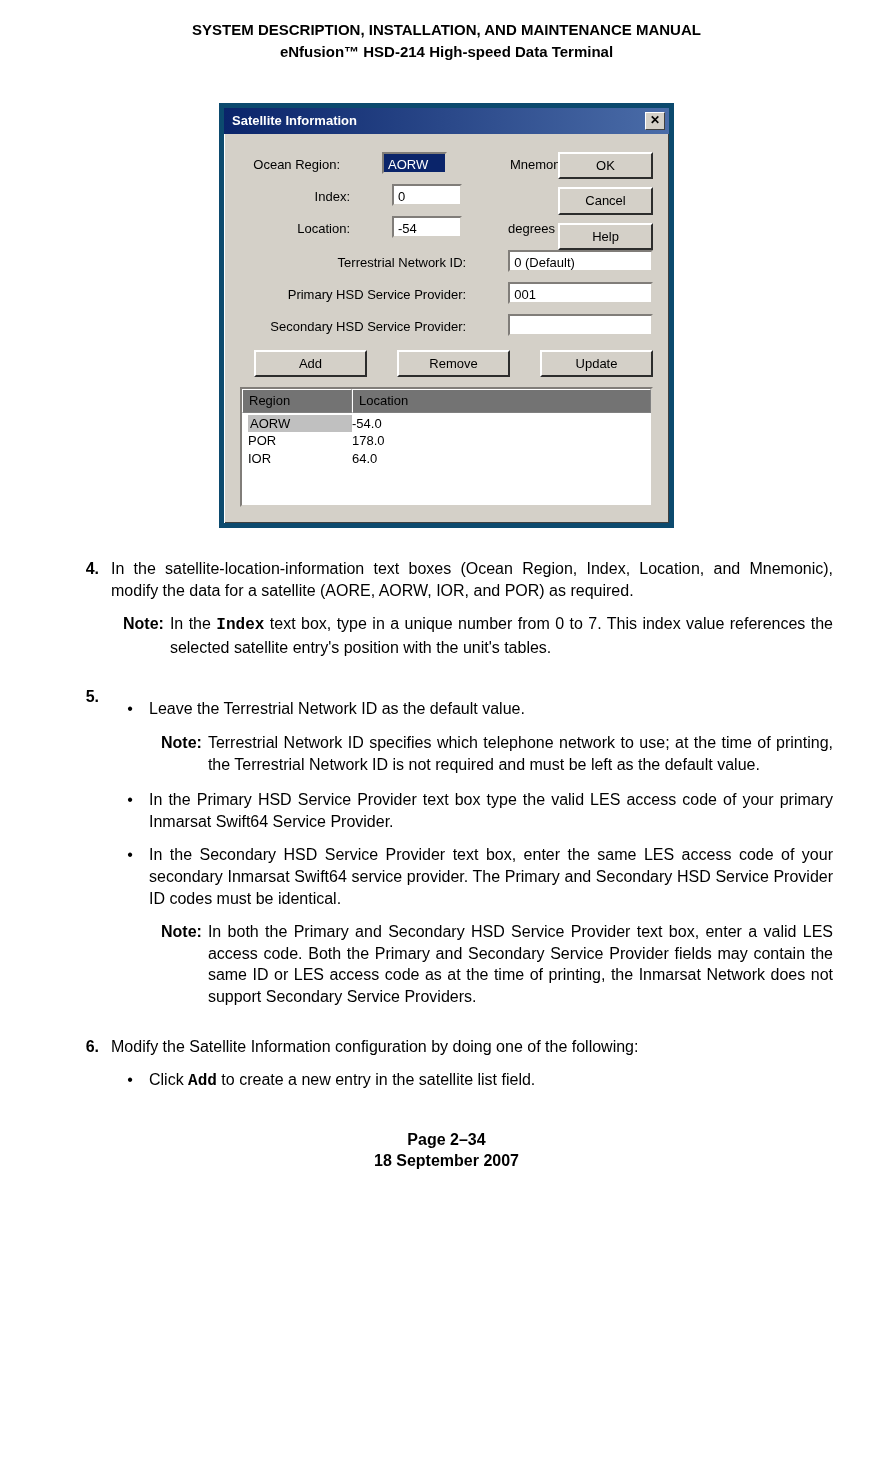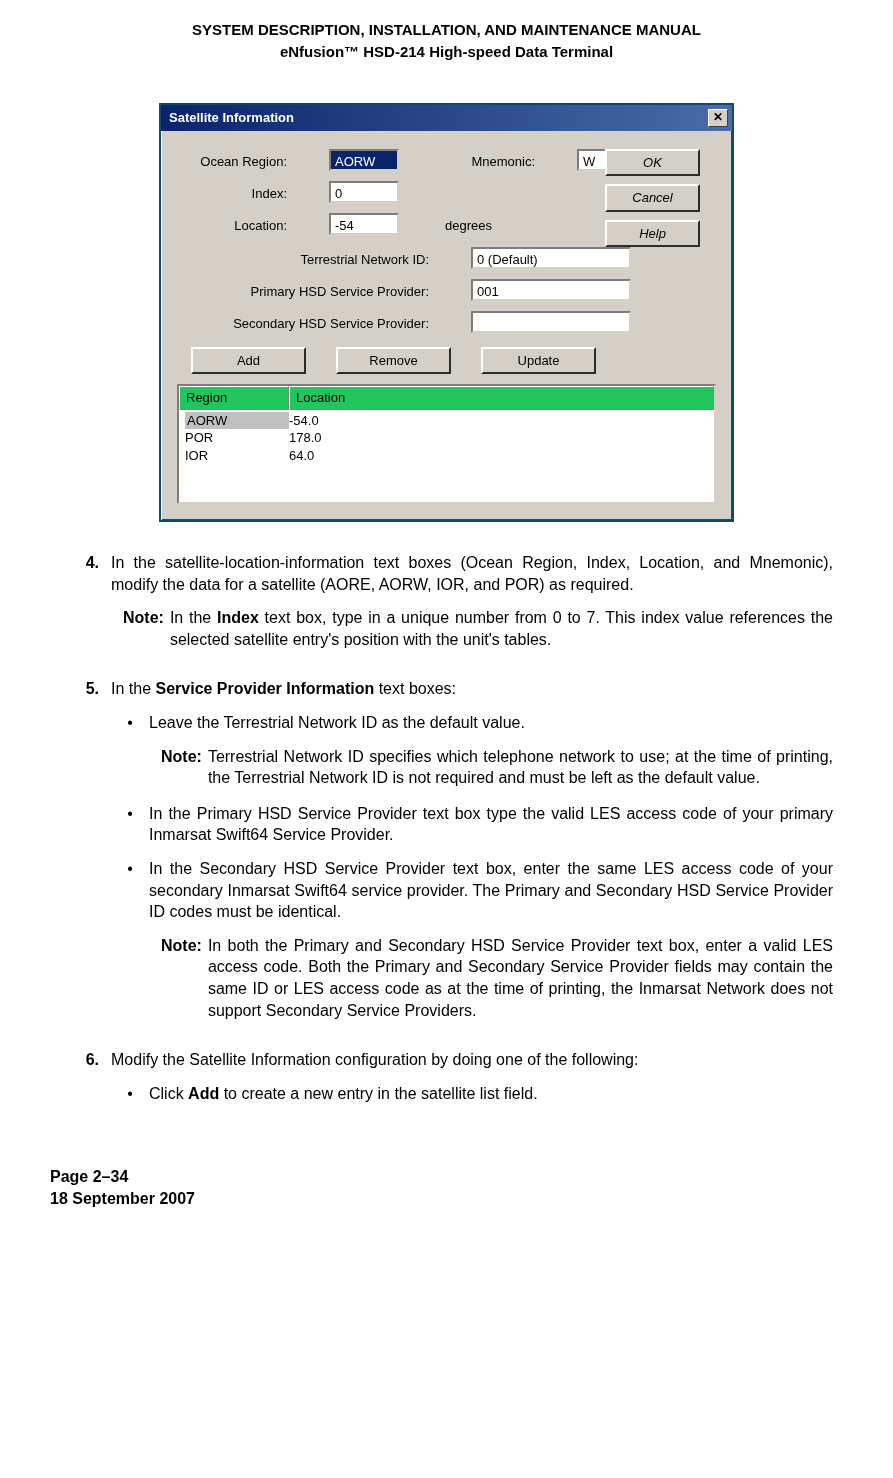--- a/index.html
+++ b/index.html
@@ -26,9 +26,9 @@
       margin-bottom: 30px;
     }
     .dialog {
-      width: 575px;
+      width: 455px;
       background: #d4d0c8;
-      border: 2px solid #0c4a6e;
+      border: 5px solid #0c4a6e;
       box-shadow: 1px 1px 0 #fff inset, -1px -1px 0 #404040 inset;
       font-family: "MS Sans Serif", Tahoma, sans-serif;
       font-size: 13px;

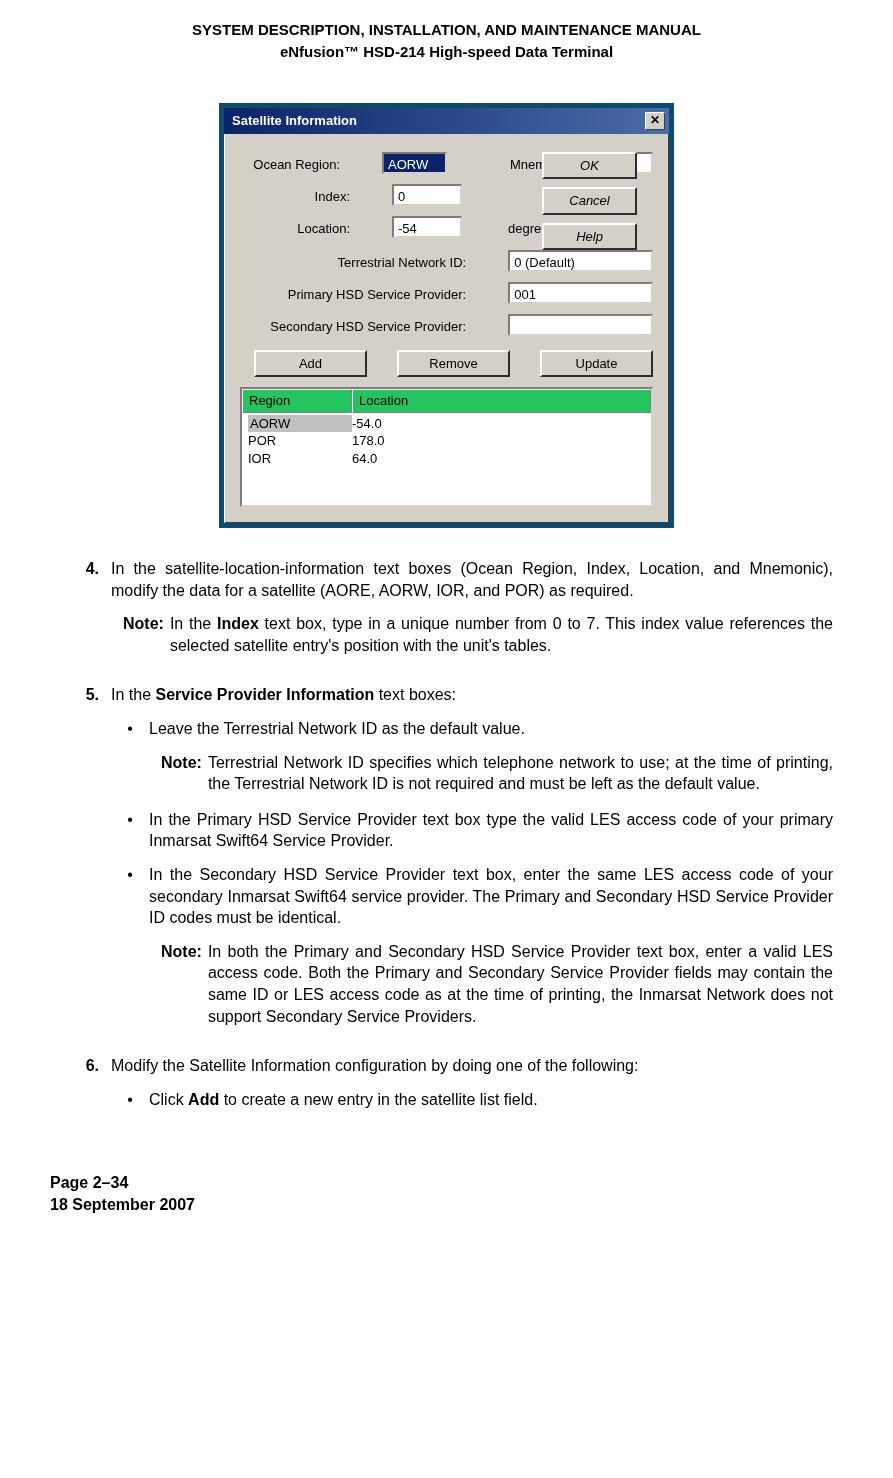--- a/index.html
+++ b/index.html
@@ -97,12 +97,11 @@
     }
     .right-buttons {
       position: absolute;
-      right: 32px;
+      right: 16px;
       top: 18px;
       display: flex;
       flex-direction: column;
       gap: 8px;
-      font-style: italic;
     }
     .dialog-body-inner { position: relative; }
     .mid-buttons {

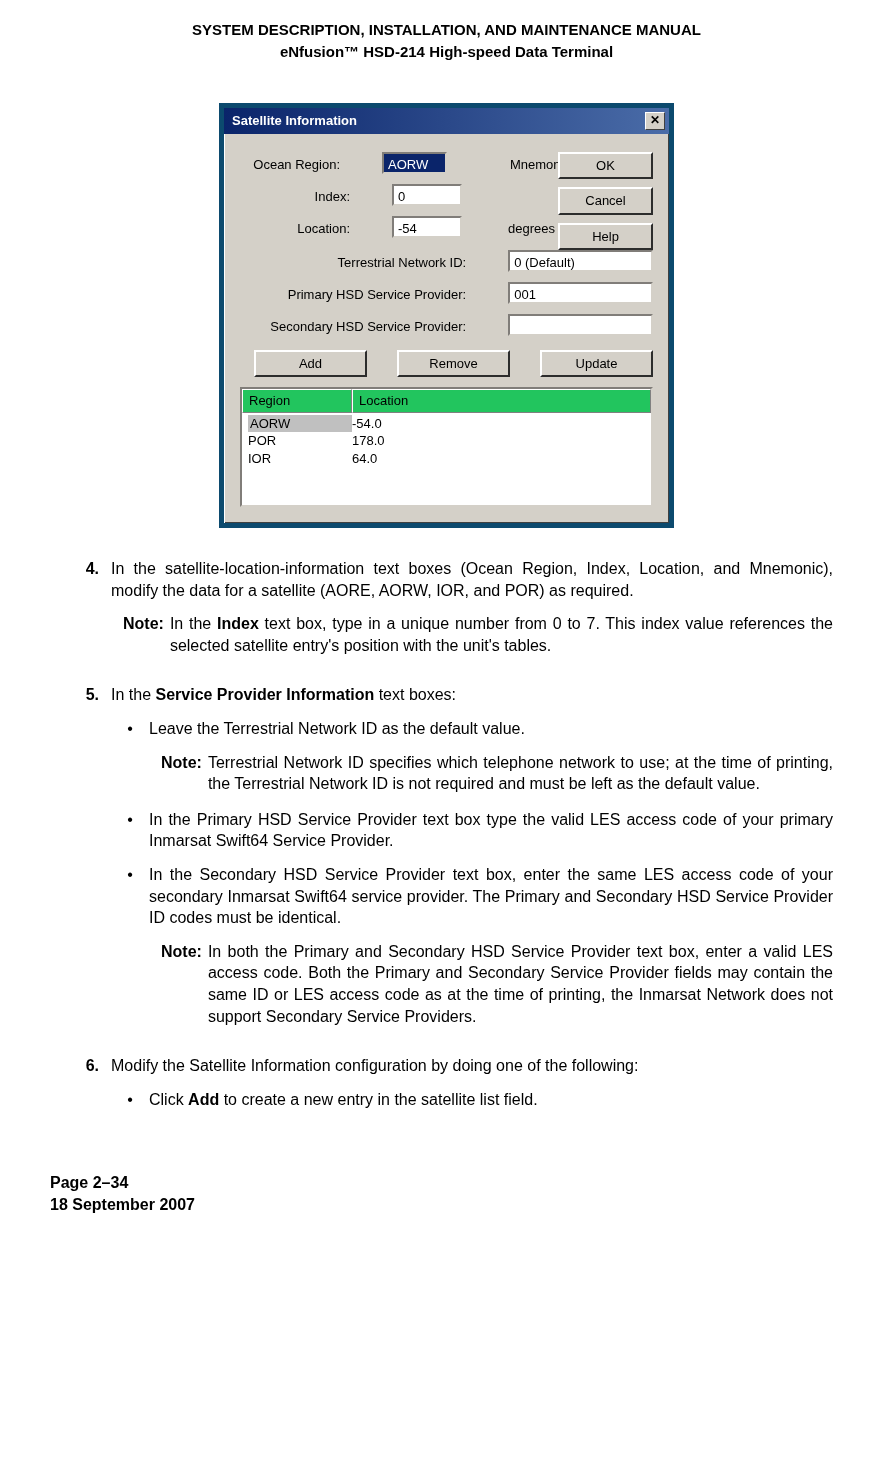--- a/index.html
+++ b/index.html
@@ -118,7 +118,7 @@
     }
     .list-header {
       display: flex;
-      background: #22c55e;
+      background: #737373;
     }
     .list-header-cell {
       border: 1px solid;

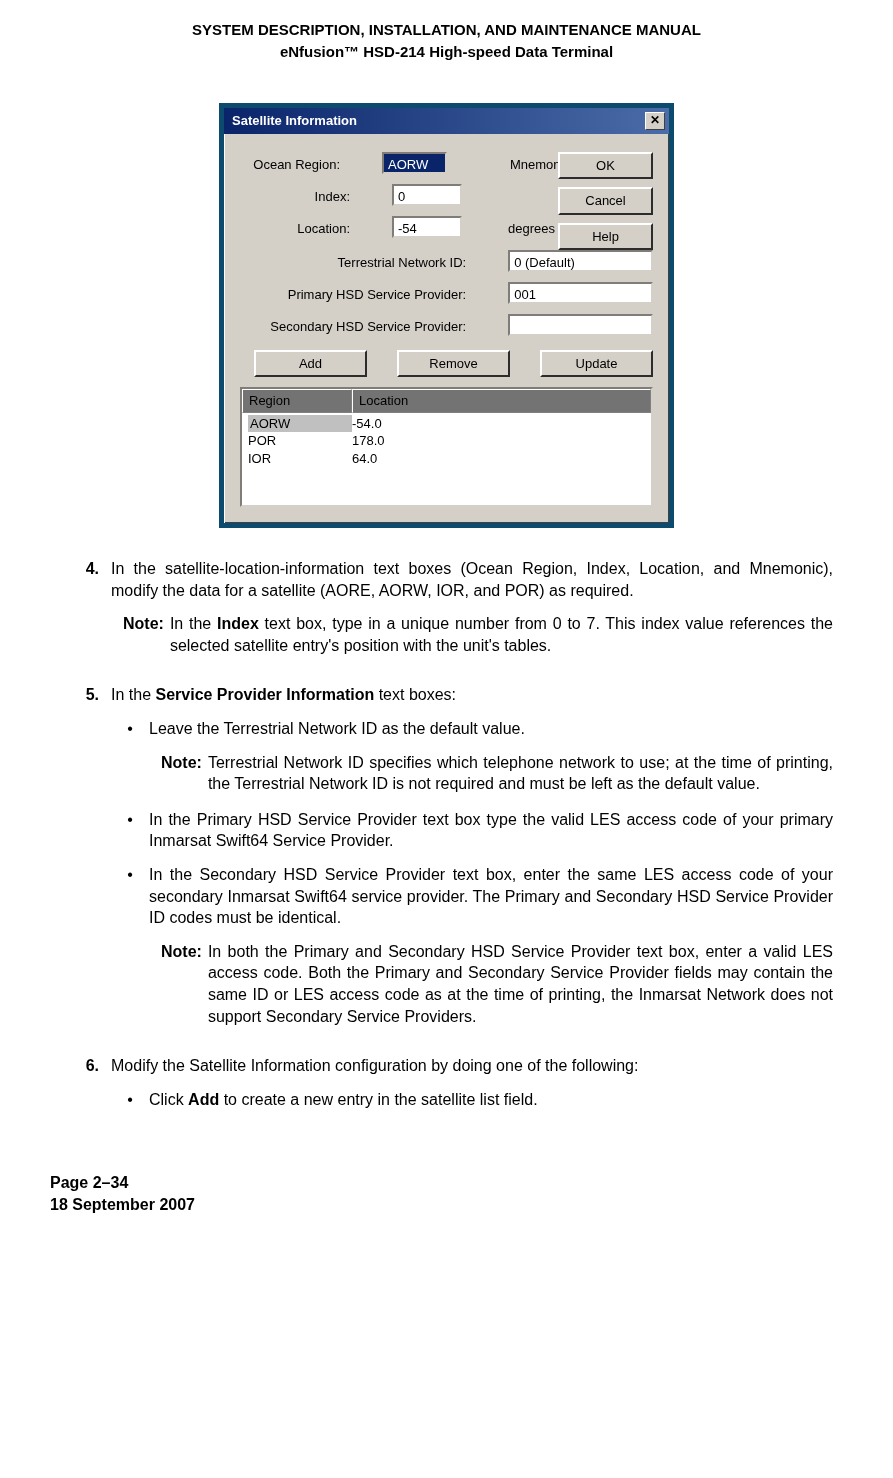--- a/index.html
+++ b/index.html
@@ -181,7 +181,7 @@
     }
     .bullet-body { flex: 1; }
     .sub-indent { padding-left: 38px; }
-    b { font-weight: bold; }
+    b { font-weight: bold; font-family: Liberation Mono, monospace; }
     .footer {
       margin-top: 50px;
       font-weight: bold;

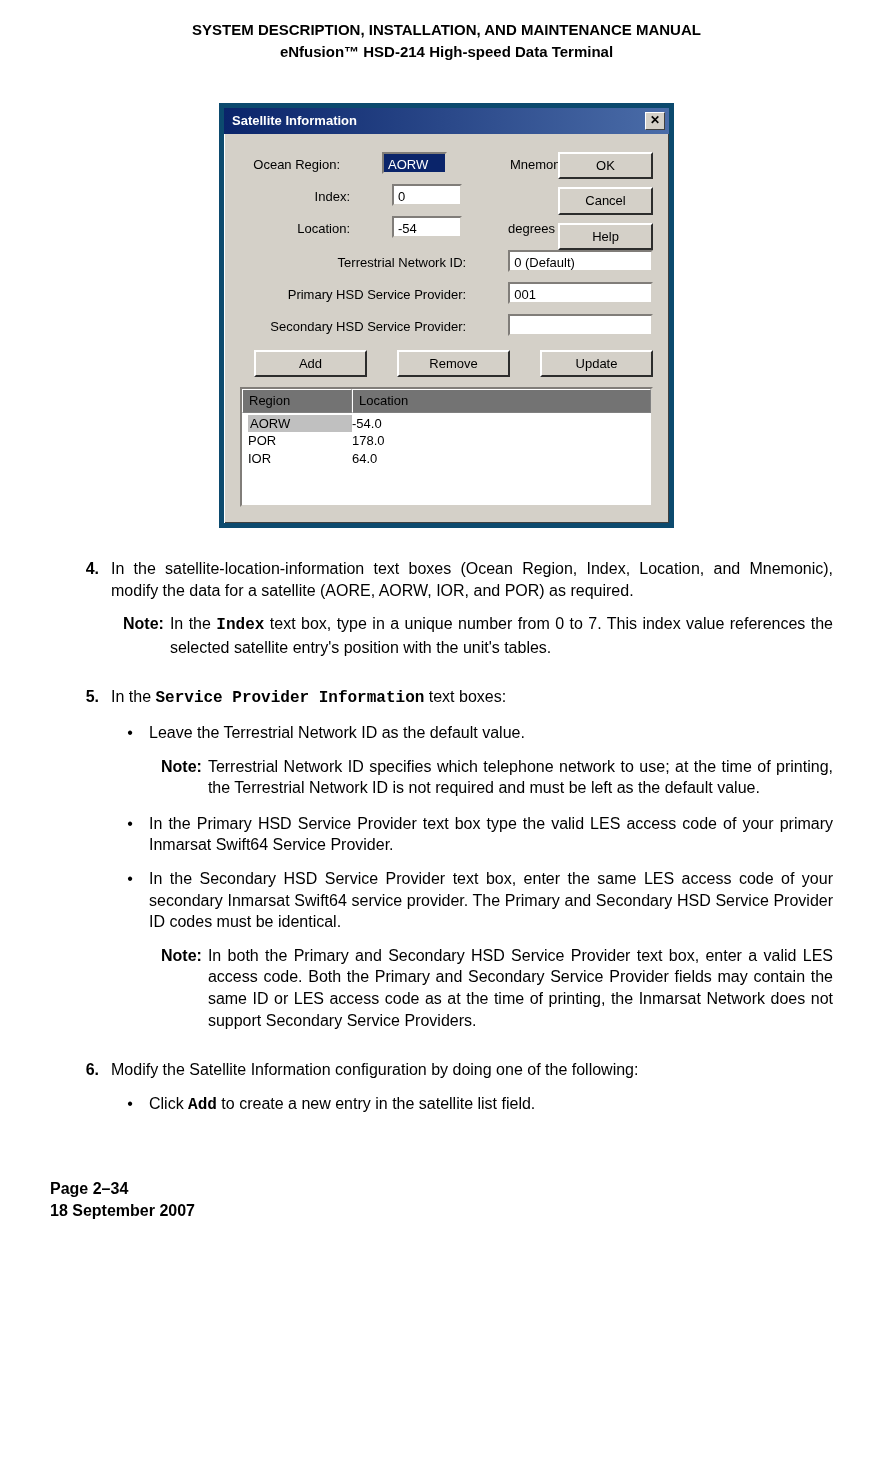--- a/index.html
+++ b/index.html
@@ -288,7 +288,6 @@
   <div class="step step-num-pad">
     <div class="step-num">5.</div>
     <div class="step-body">
-      <div><span>In the </span><b>Service Provider Information</b><span> text boxes:</span></div>
 
       <div class="bullet-item" style="margin-top:12px">
         <div class="bullet-mark">•</div>

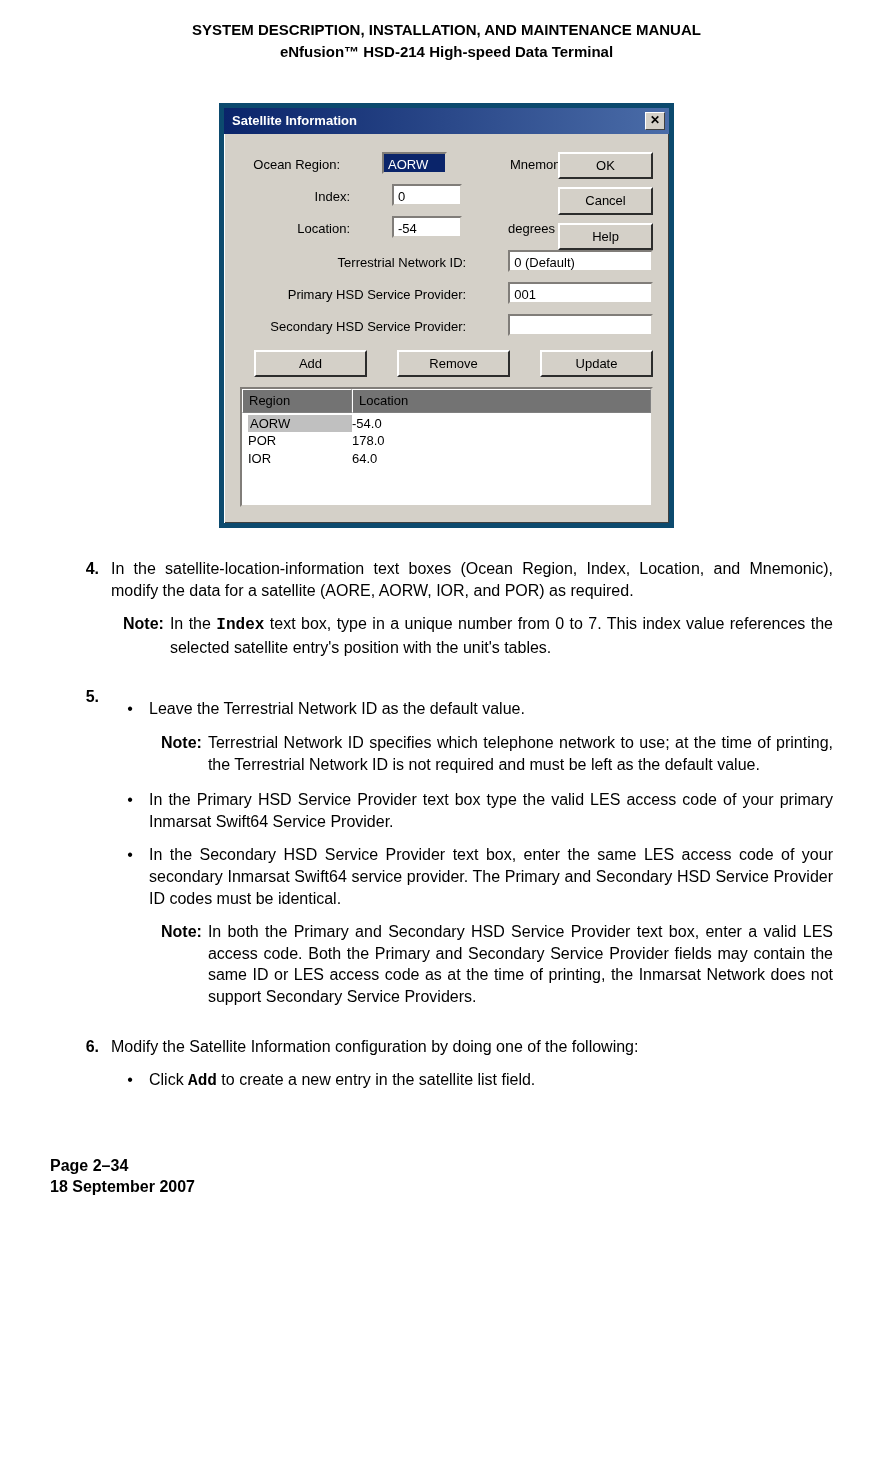--- a/index.html
+++ b/index.html
@@ -183,9 +183,10 @@
     .sub-indent { padding-left: 38px; }
     b { font-weight: bold; font-family: Liberation Mono, monospace; }
     .footer {
-      margin-top: 50px;
+      margin-top: 24px;
       font-weight: bold;
       font-size: 16px;
+      text-align: center;
     }
   </style>
 </head>

